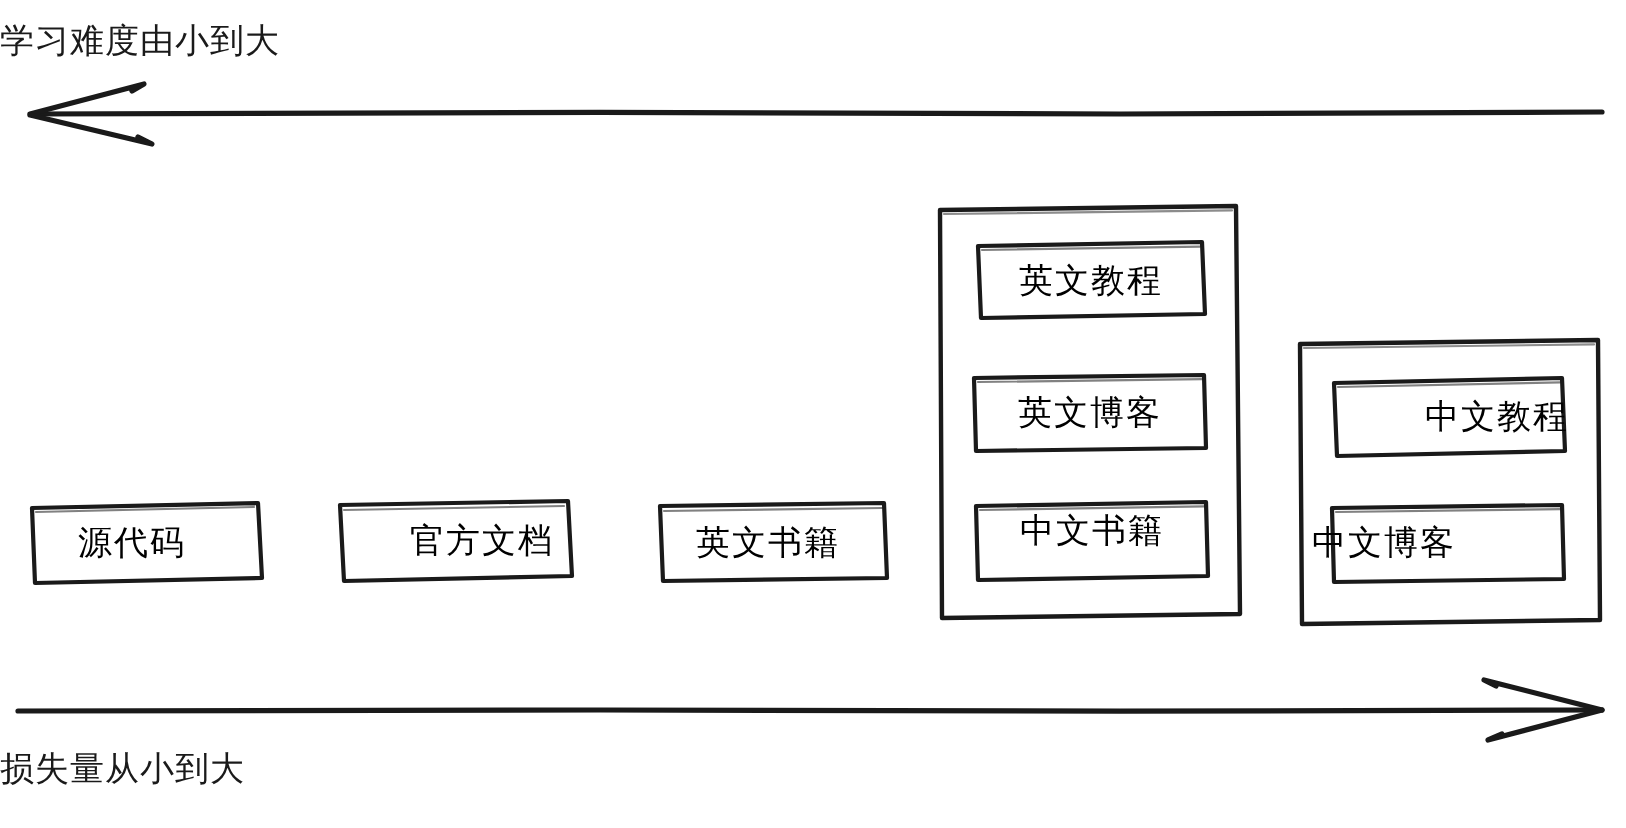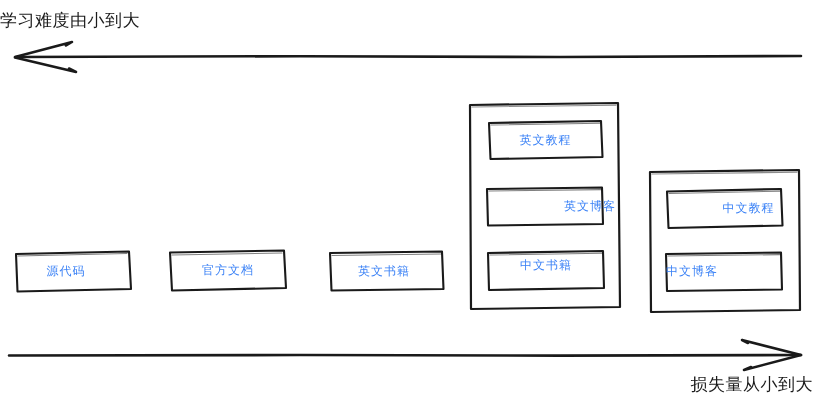--- a/index.html
+++ b/index.html
@@ -45,8 +45,8 @@
     display: flex;
     align-items: center;
     justify-content: center;
-    font-size: 12px;
-    color: #3b82f6;
+    font-size: 17px;
+    color: #000000;
     letter-spacing: 1px;
     white-space: nowrap;
     box-sizing: border-box;

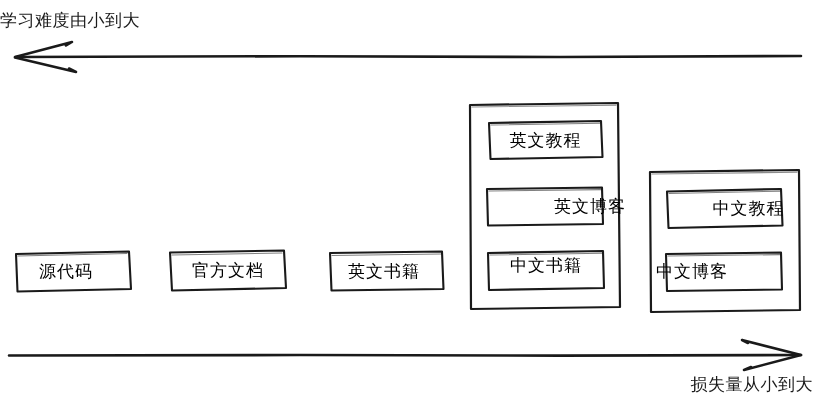--- a/index.html
+++ b/index.html
@@ -143,7 +143,7 @@
 
 <div class="node" style="left:489px; top:121px; width:113px; height:38px;">英文教程</div>
 
-<div class="node" style="left:487px; top:187px; width:116px; height:38px;margin-left:45px;">英文博客</div>
+<div class="node" style="left:487px; top:187px; width:116px; height:38px;">英文博客</div>
 
 <div class="node" style="left:488px; top:251px; width:116px; height:29px;">中文书籍</div>
 

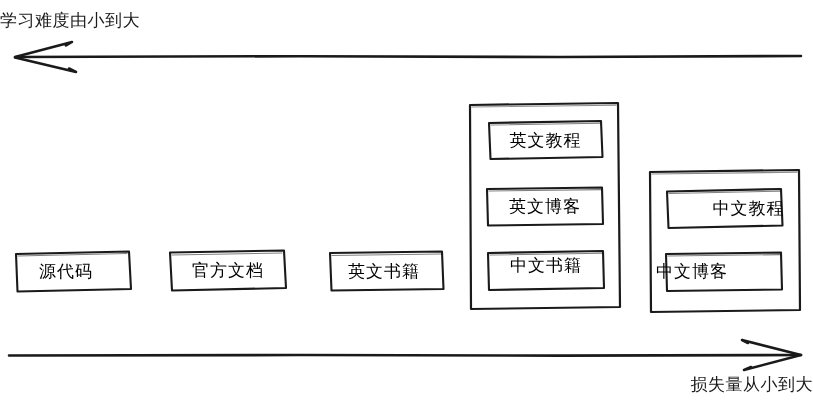--- a/index.html
+++ b/index.html
@@ -135,7 +135,7 @@
 
 <div class="node" style="left:16px; top:251px; width:100px; height:40px;">源代码</div>
 
-<div class="node" style="left:170px; top:250px; width:116px; height:40px;">官方文档</div>
+<div class="node" style="left:183px; top:250px; width:116px; height:40px;">官方文档</div>
 
 <div class="node" style="left:330px; top:251px; width:108px; height:40px;">英文书籍</div>
 

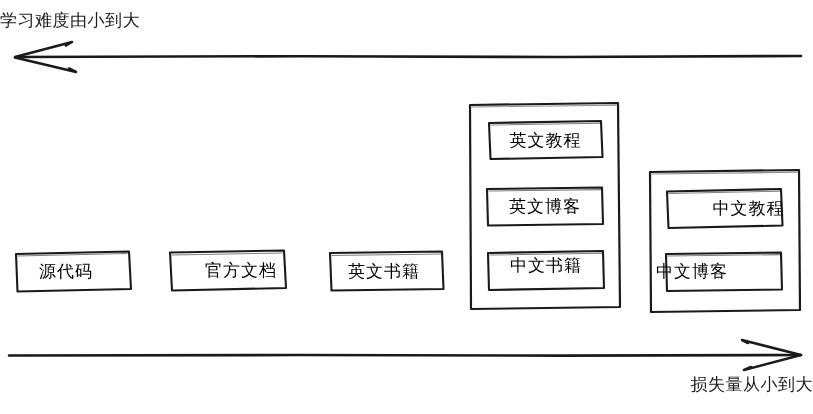--- a/index.html
+++ b/index.html
@@ -38,7 +38,7 @@
     left: 0;
     top: 373px;
     width: 813px;
-    text-align: right;
+    text-align: left;
   }
   .node {
     position: absolute;

